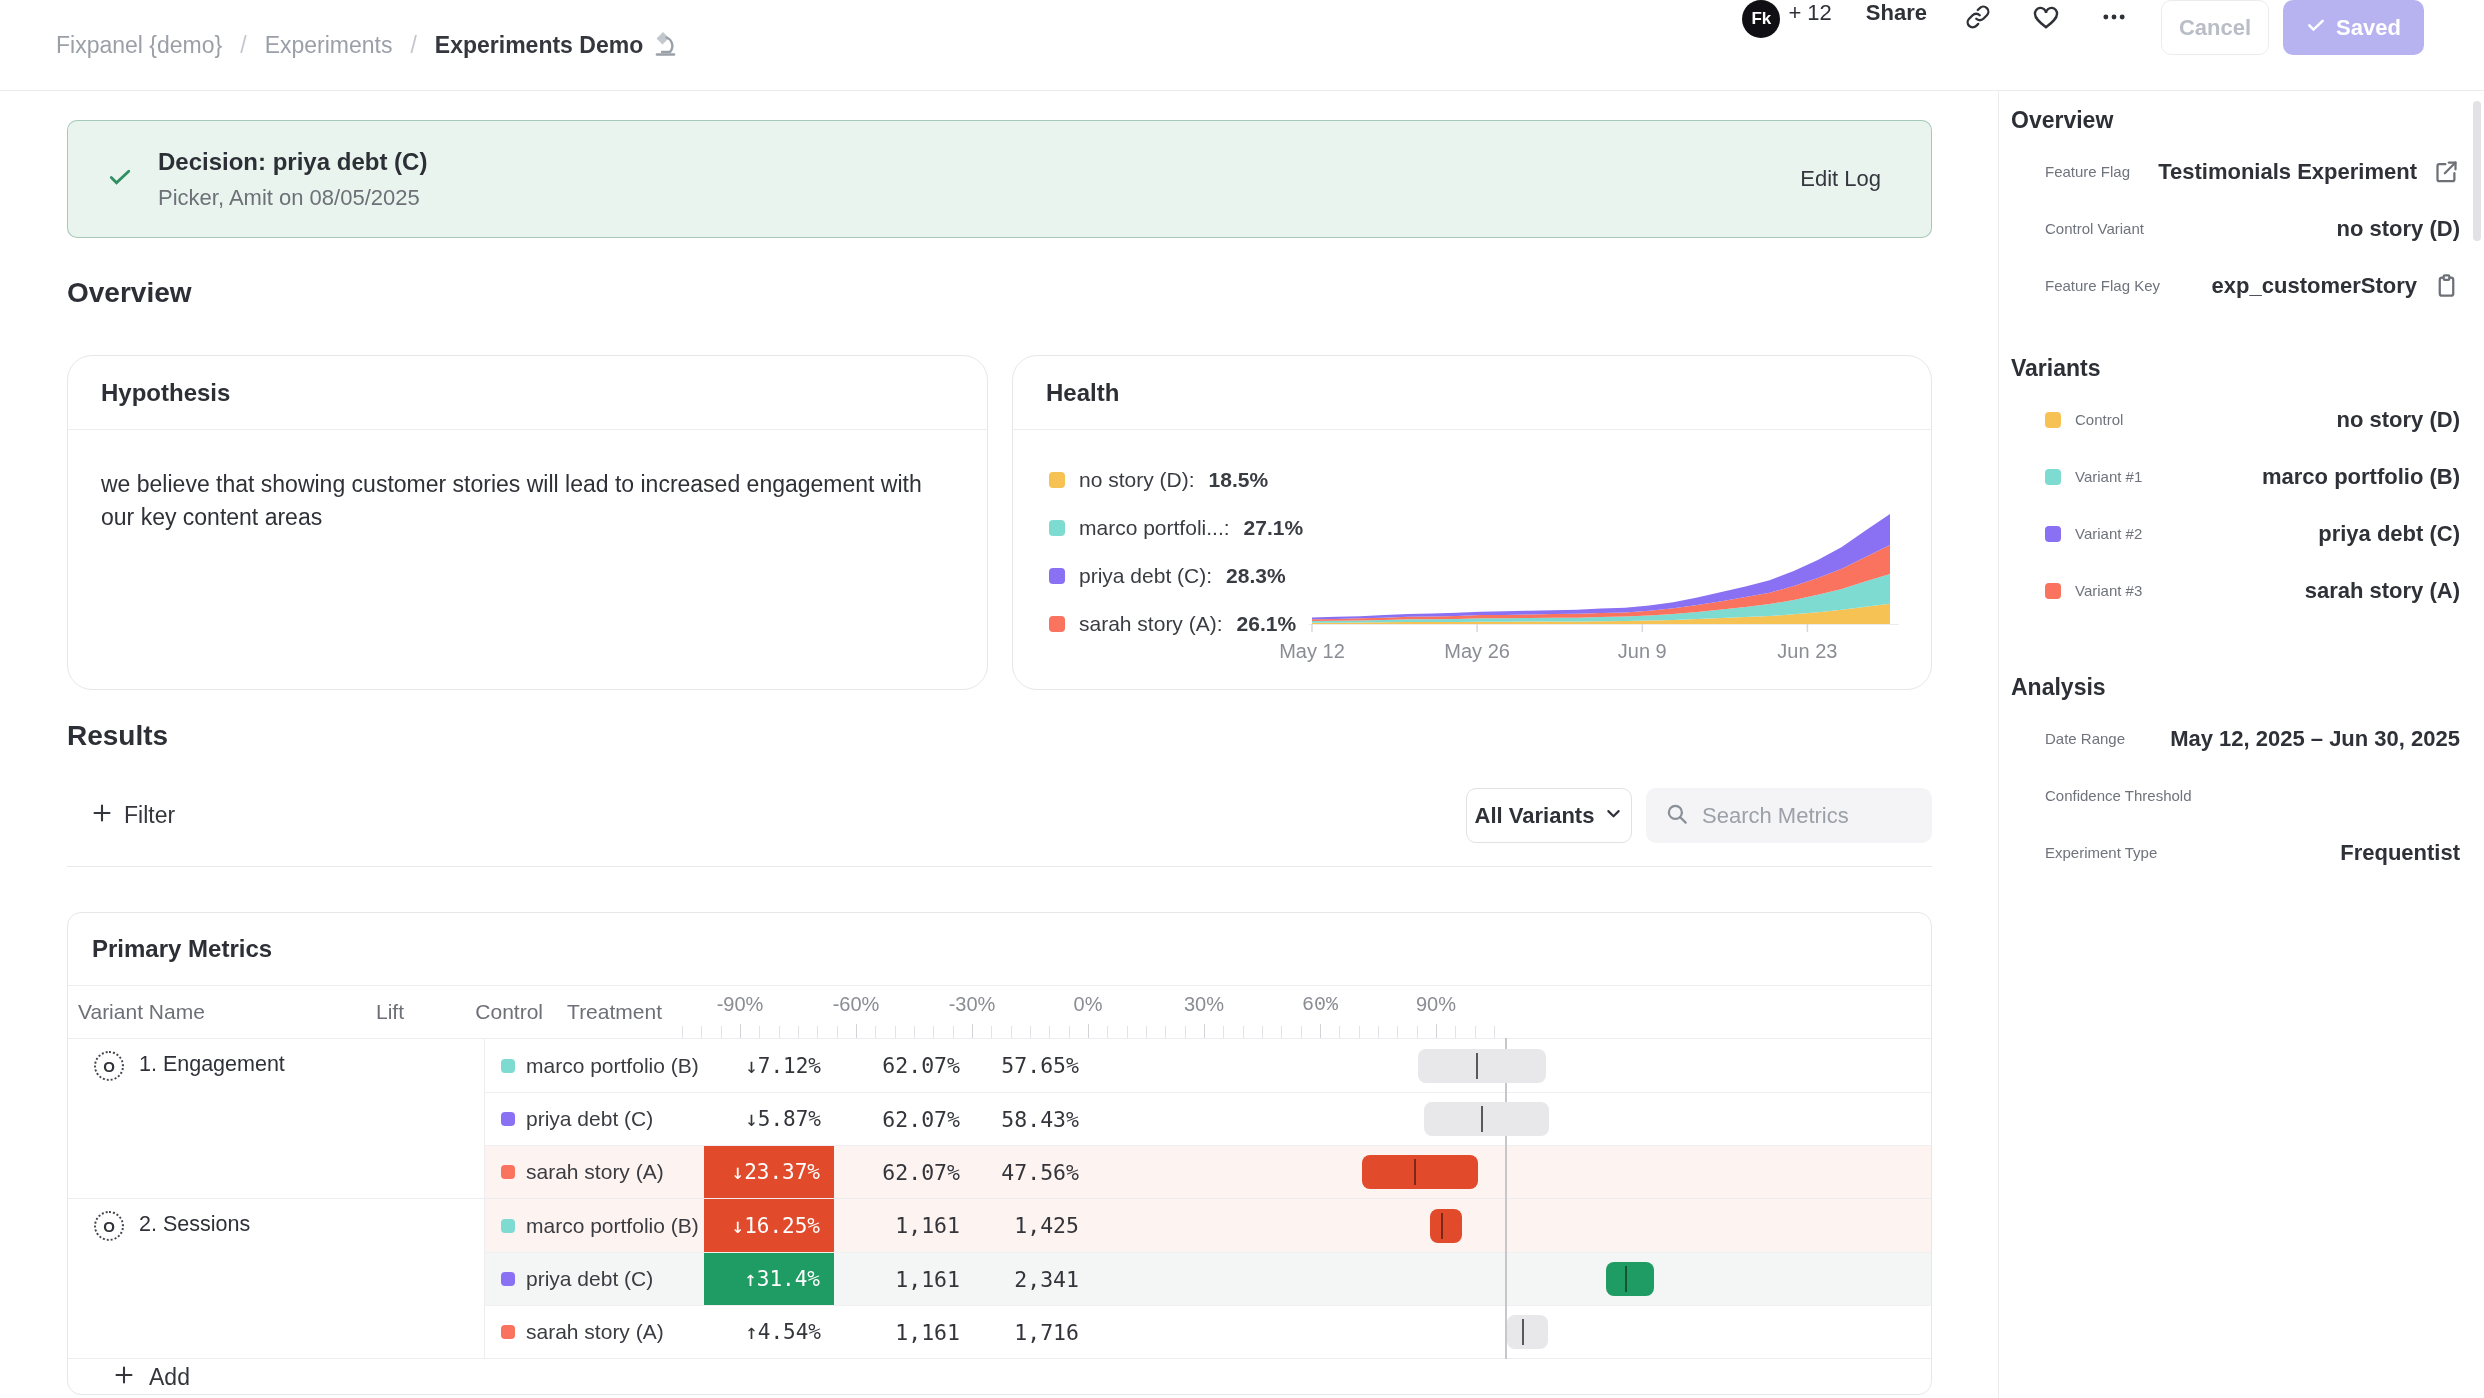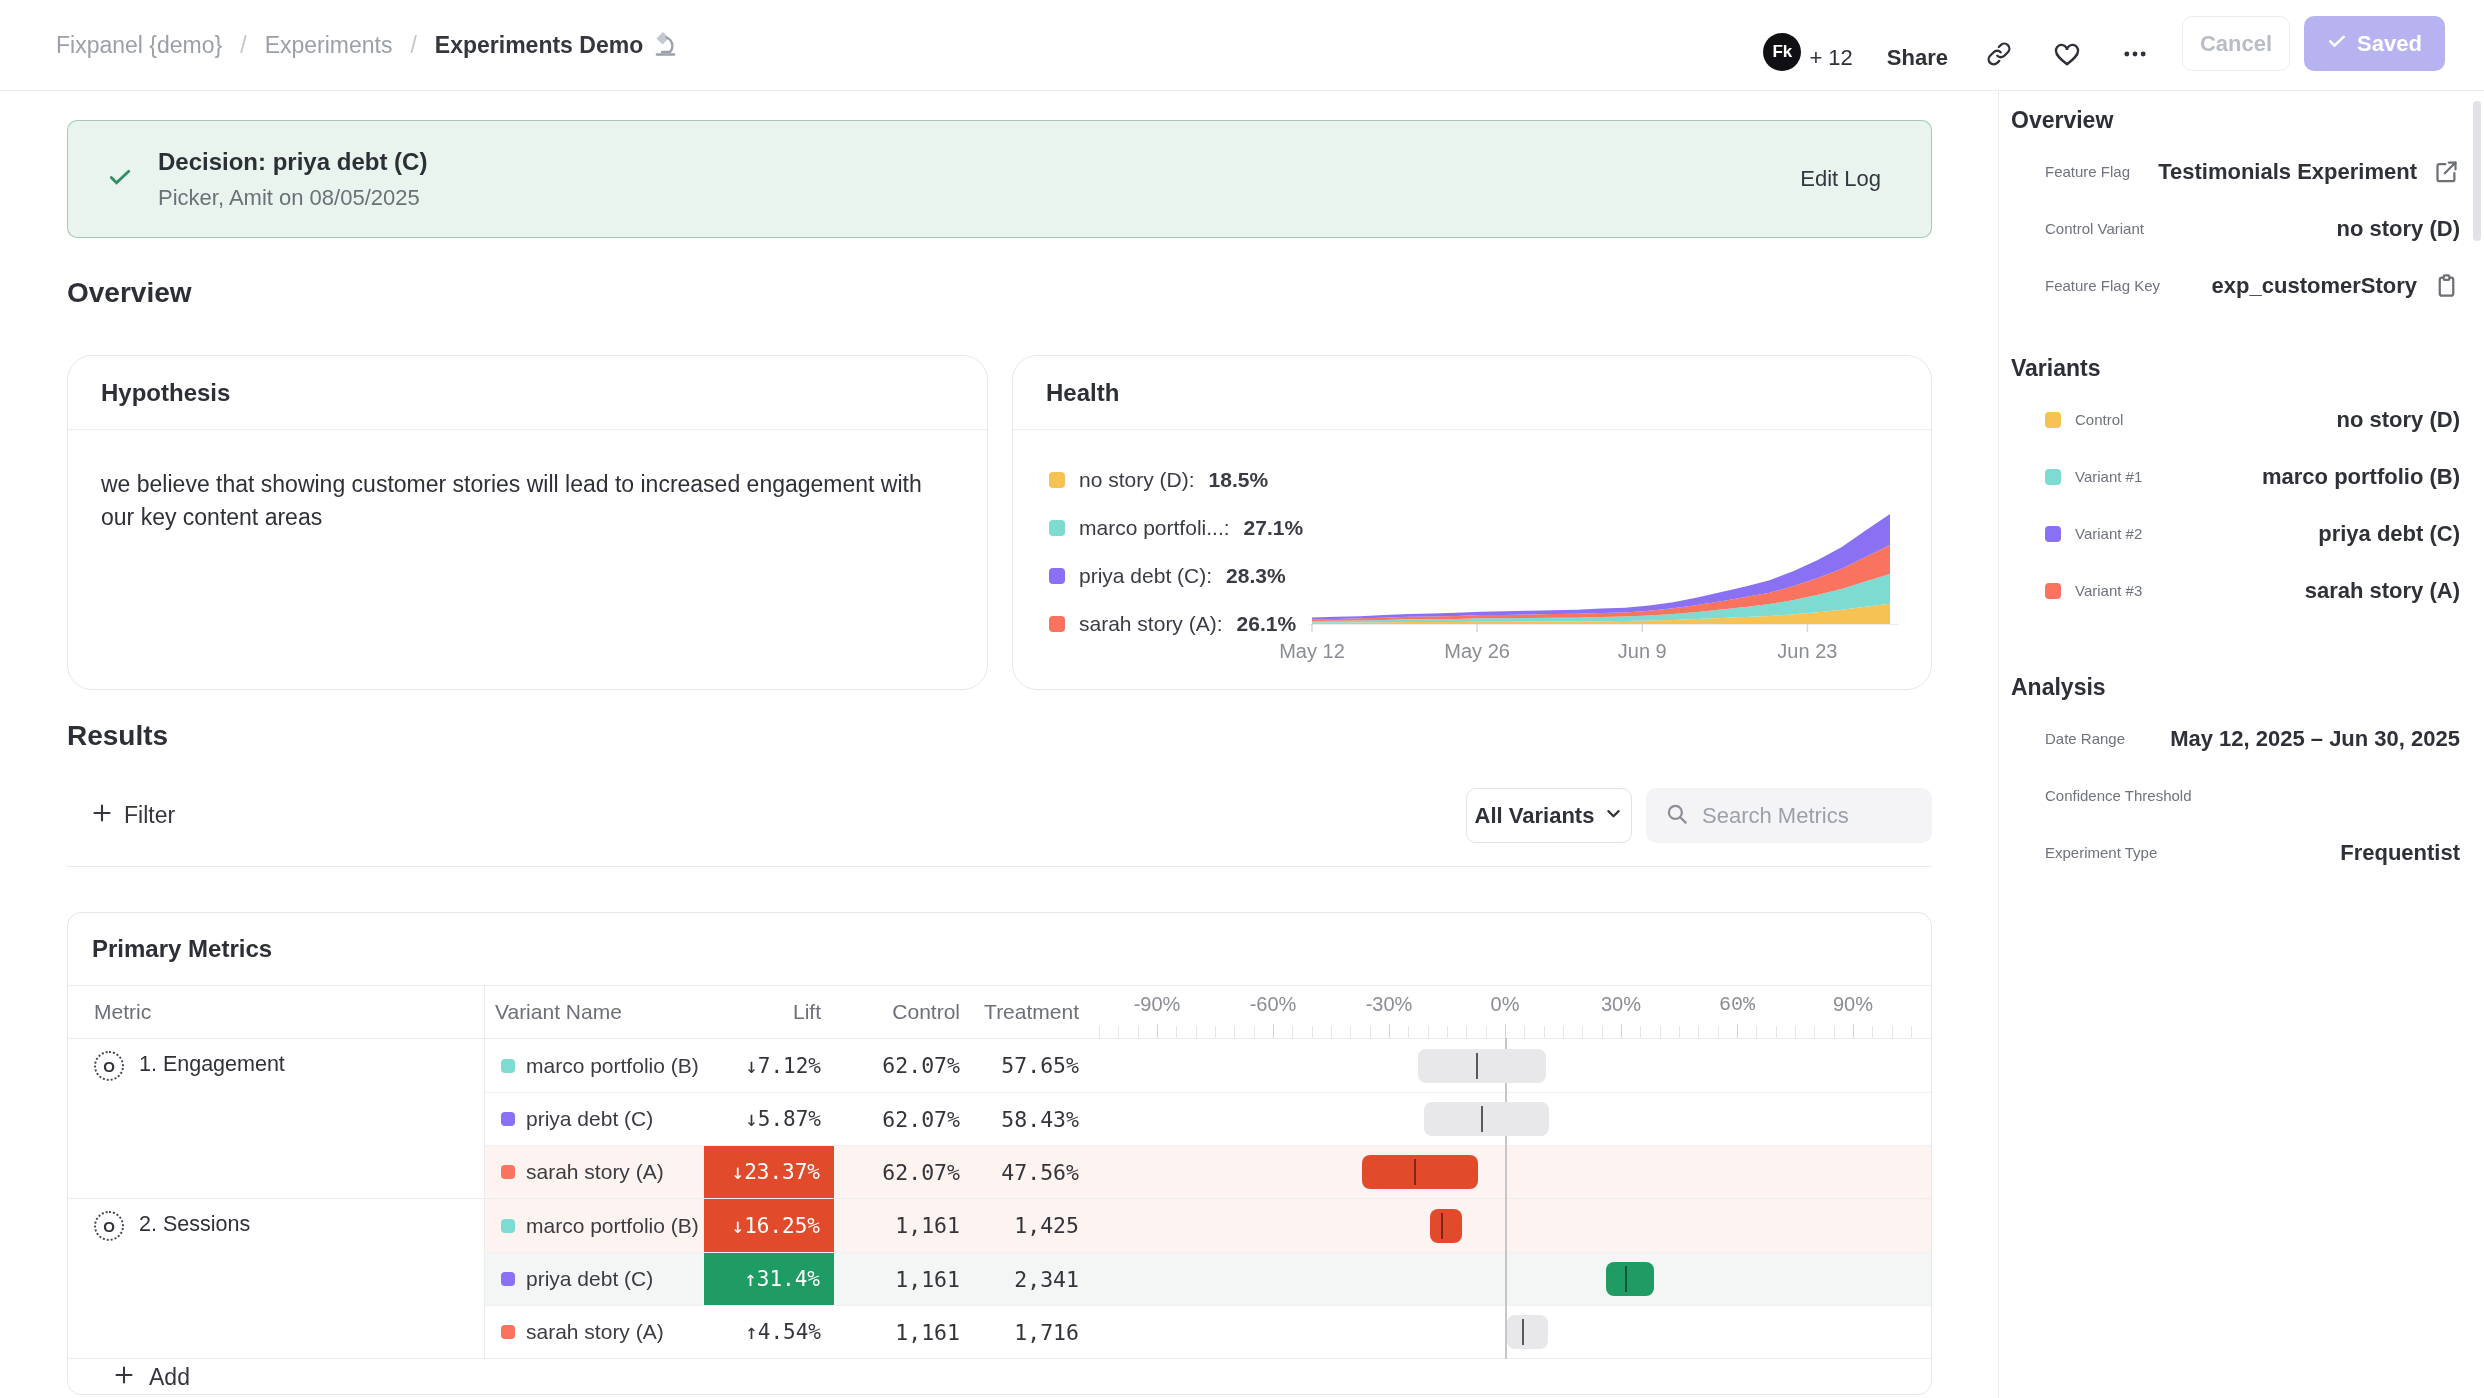--- a/index.html
+++ b/index.html
@@ -14,7 +14,7 @@
   .crumb { color:#9ba0a8; cursor:pointer; }
   .crumb-sep { color:#c3c7cd; }
   .crumb-current { color:#35373e; font-weight:600; display:flex; align-items:center; gap:10px; }
-  .top-right { position:absolute; right:39px; top:0; height:71px; display:flex; align-items:flex-end; }
+  .top-right { position:absolute; right:60px; top:0; height:71px; display:flex; align-items:flex-start; }
   .avatar { width:38px; height:38px; border-radius:50%; background:#101014; color:#fff;
     font-weight:700; font-size:17px; display:flex; align-items:center; justify-content:center; cursor:pointer; }
   .collab { margin-left:8px; font-size:22px; color:#2f3138; }

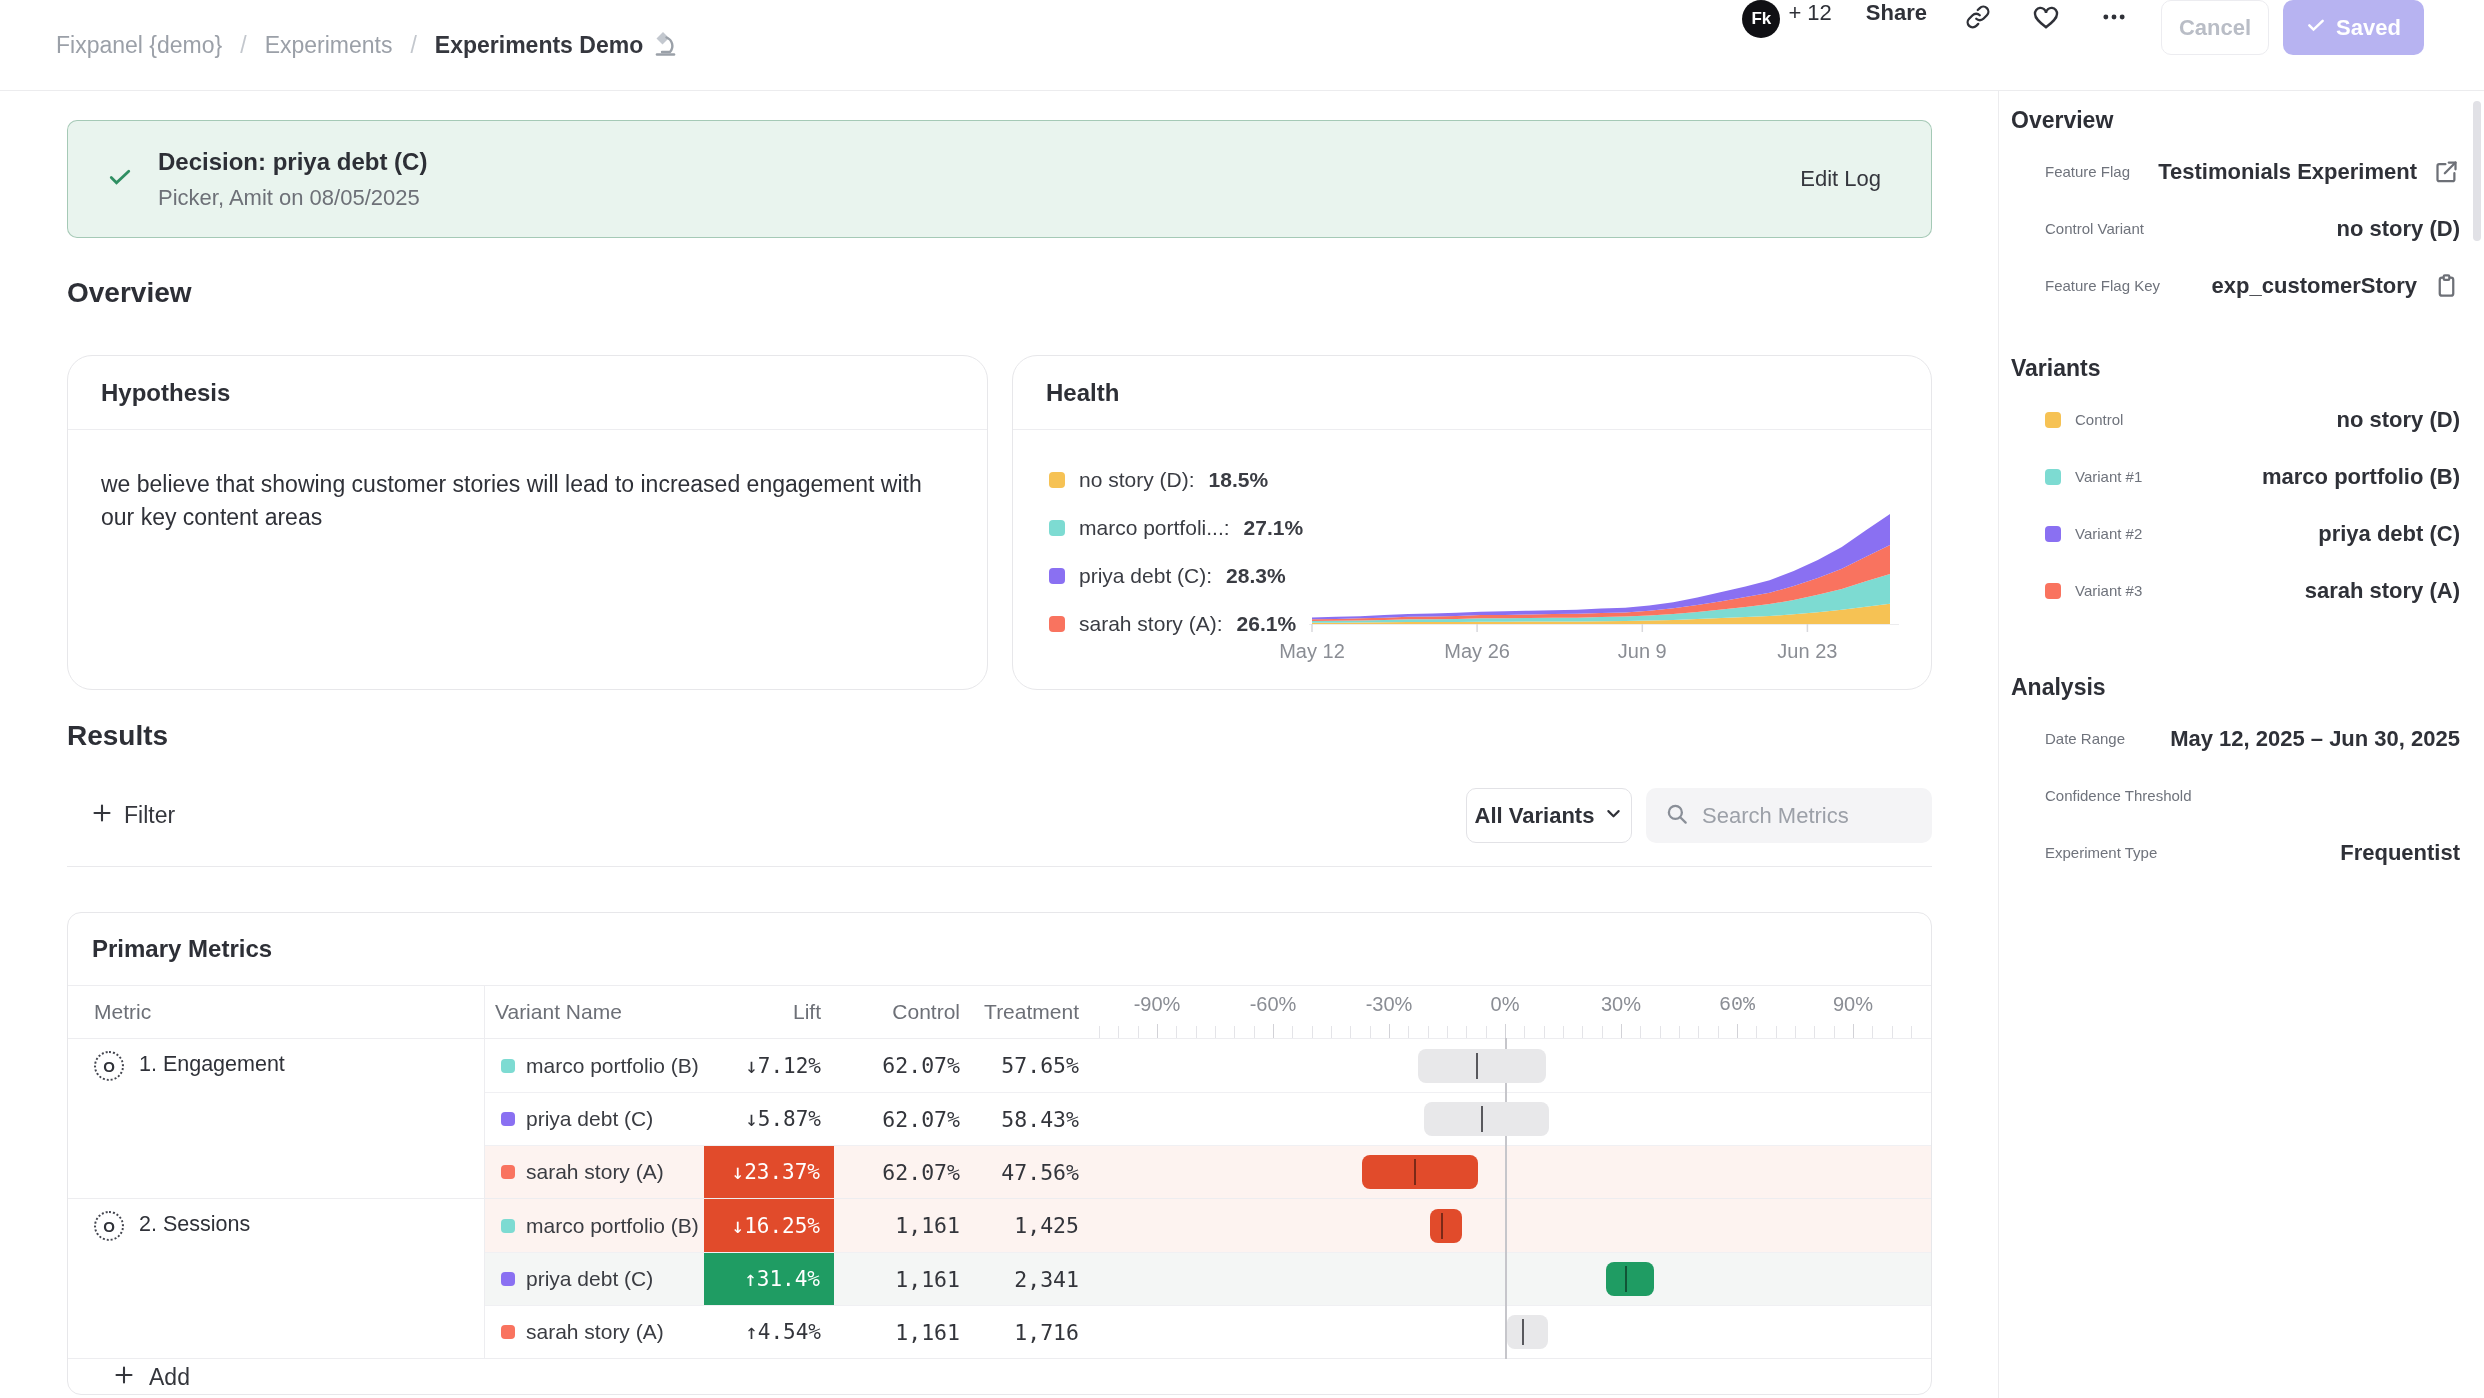--- a/index.html
+++ b/index.html
@@ -272,7 +272,6 @@
     <div class="pm-card">
       <div class="pm-title">Primary Metrics</div>
       <div class="pm-header">
-        <div class="ph ph-metric">Metric</div>
         <div class="ph ph-variant">Variant Name</div>
         <div class="ph ph-lift">Lift</div>
         <div class="ph ph-control">Control</div>

